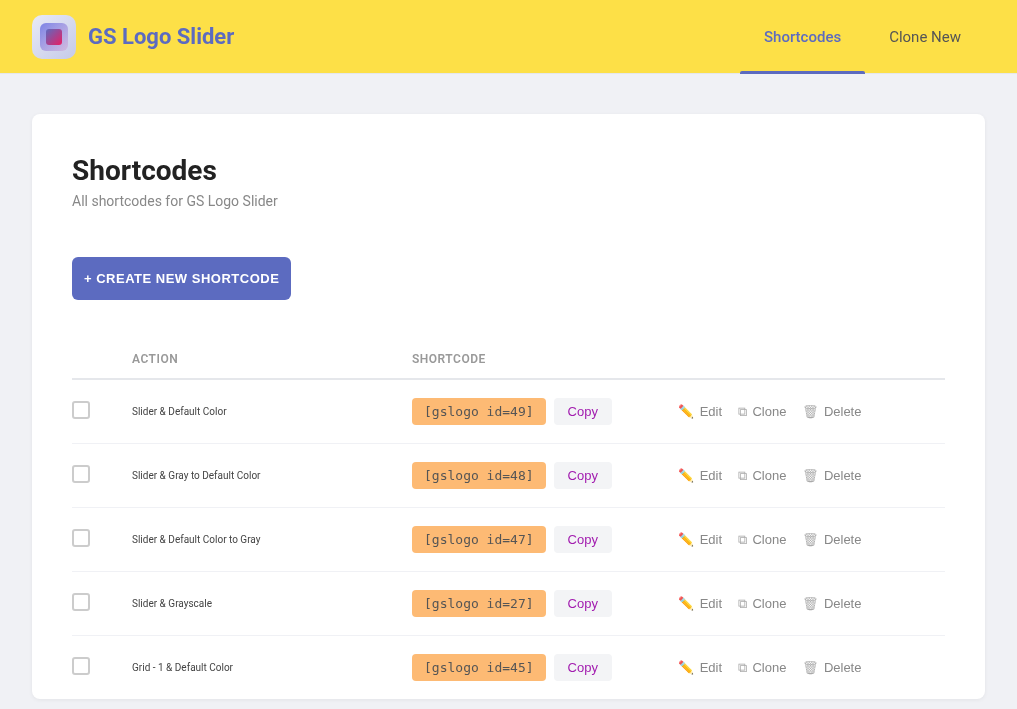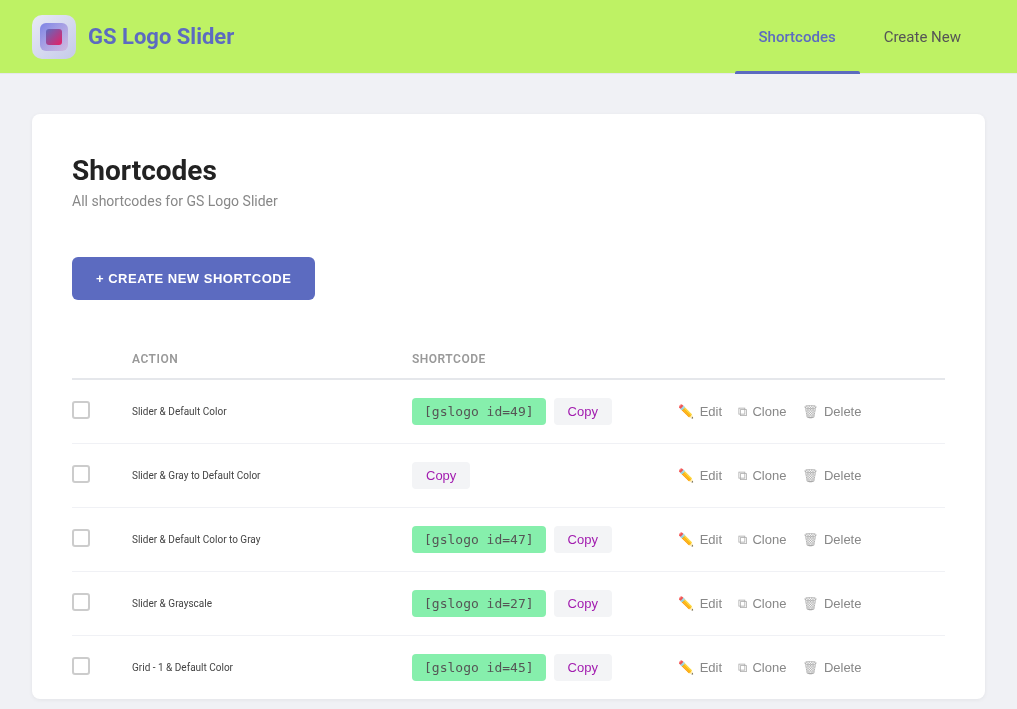--- a/index.html
+++ b/index.html
@@ -7,7 +7,7 @@
 
     
     .header {
-      background: #bef264;
+      background: #fde047;
       display: flex;
       align-items: center;
       justify-content: space-between;

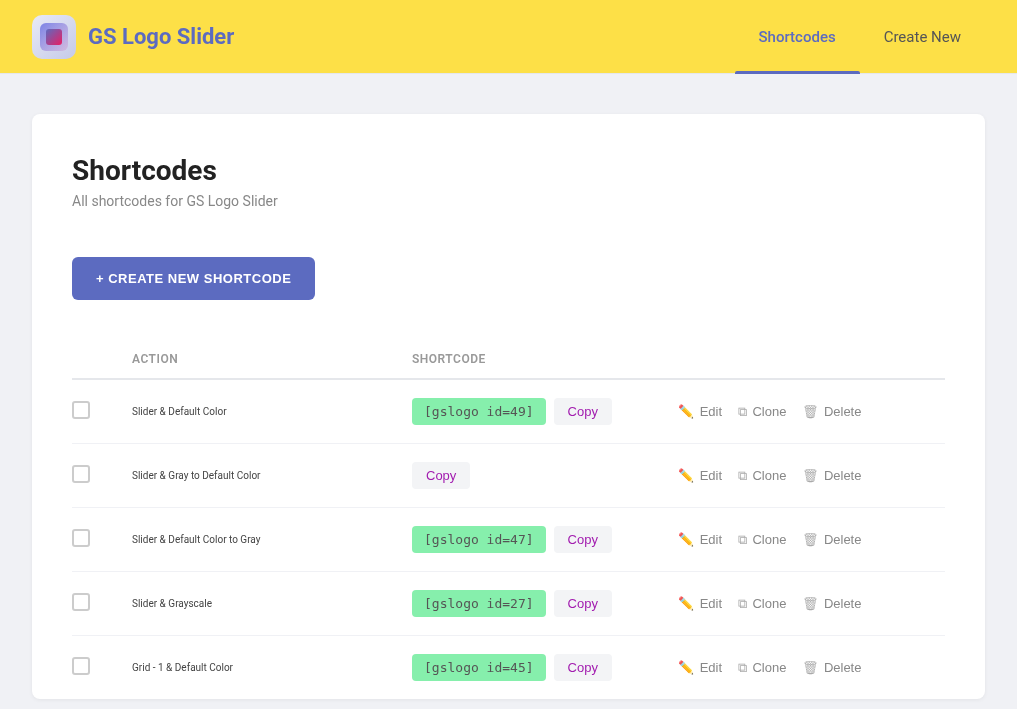--- a/index.html
+++ b/index.html
@@ -228,7 +228,7 @@
   </div>
   <nav class="nav-links">
     <a class="nav-link active">Shortcodes</a>
-    <a class="nav-link">Create New</a>
+    <a class="nav-link">Clone New</a>
   </nav>
 </div>
 

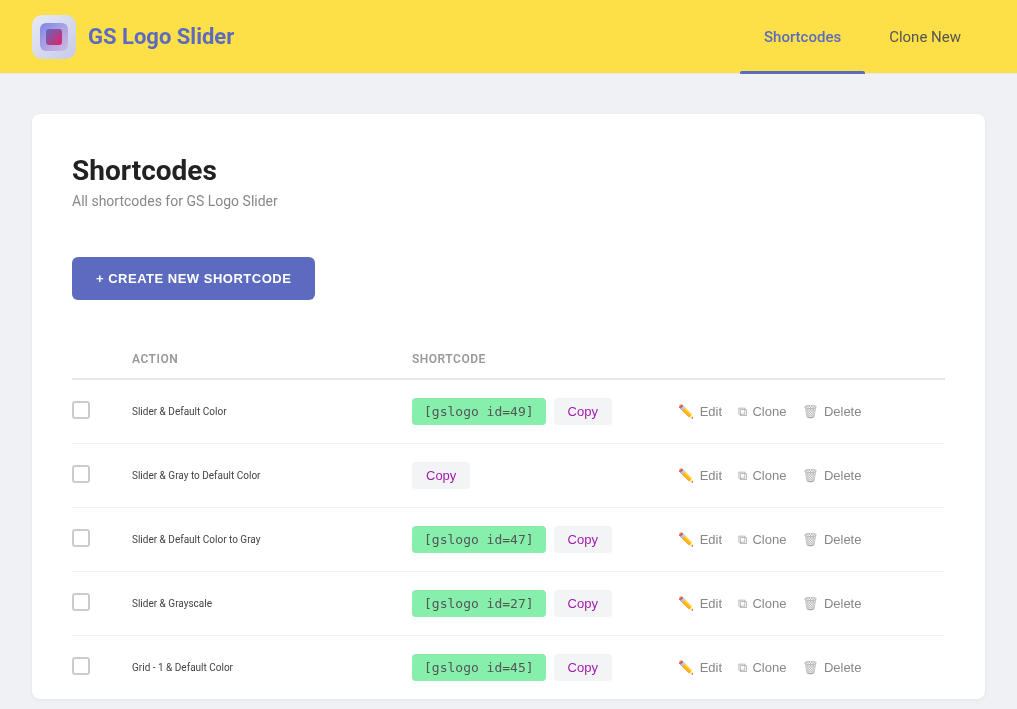--- a/index.html
+++ b/index.html
@@ -114,7 +114,7 @@
       color: #fff;
       border: none;
       border-radius: 6px;
-      padding: 14px 24px;
+      padding: 14px 12px;
       font-size: 13px;
       font-weight: 700;
       letter-spacing: 0.5px;

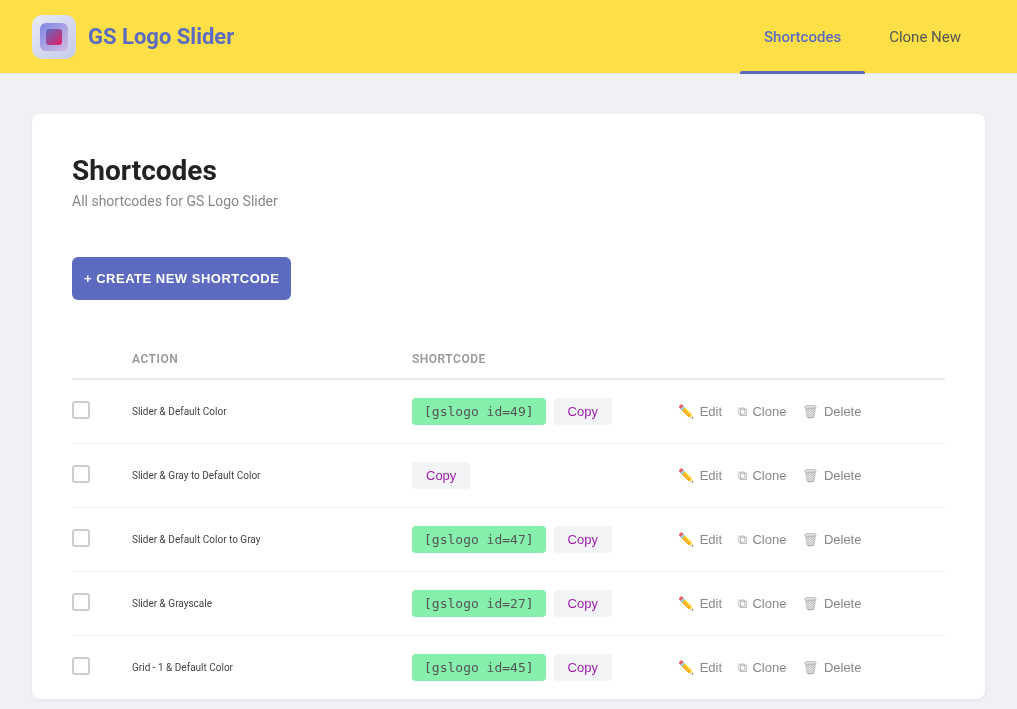--- a/index.html
+++ b/index.html
@@ -174,7 +174,7 @@
       gap: 8px;
     }
     .shortcode-tag {
-      background: #86efac;
+      background: #fdba74;
       border-radius: 4px;
       padding: 6px 12px;
       font-size: 13px;

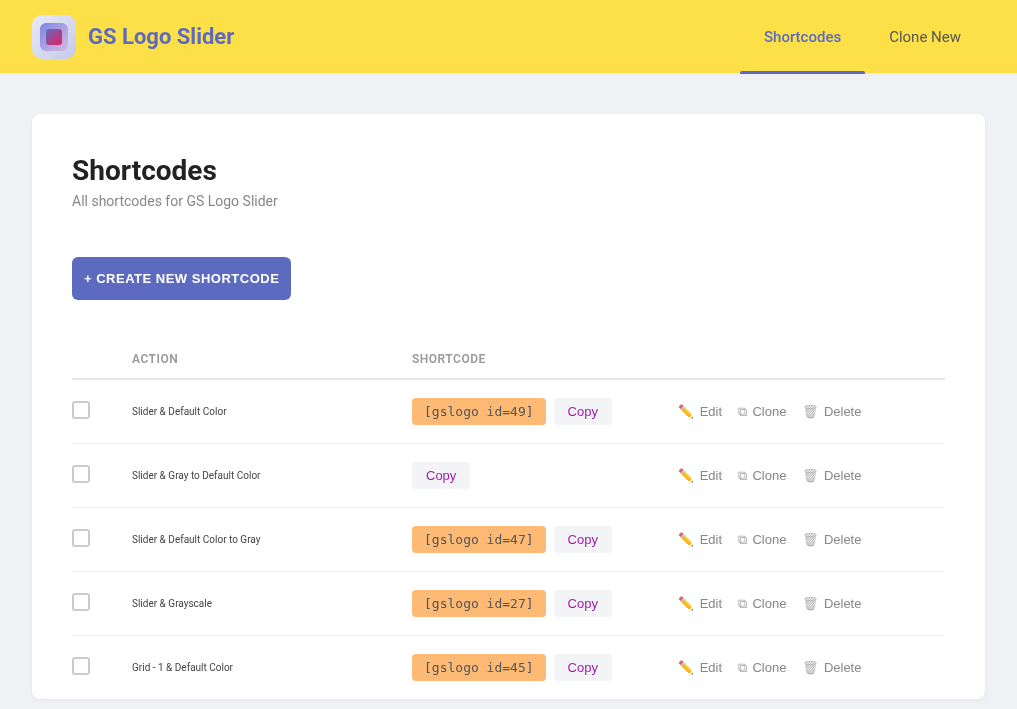--- a/index.html
+++ b/index.html
@@ -276,6 +276,7 @@
         </div>
         <div class="row-name">Slider &amp; Gray to Default Color</div>
         <div class="shortcode-cell">
+          <span class="shortcode-tag">[gslogo id=48]</span>
           <button class="copy-btn">Copy</button>
         </div>
         <div class="action-cell">

